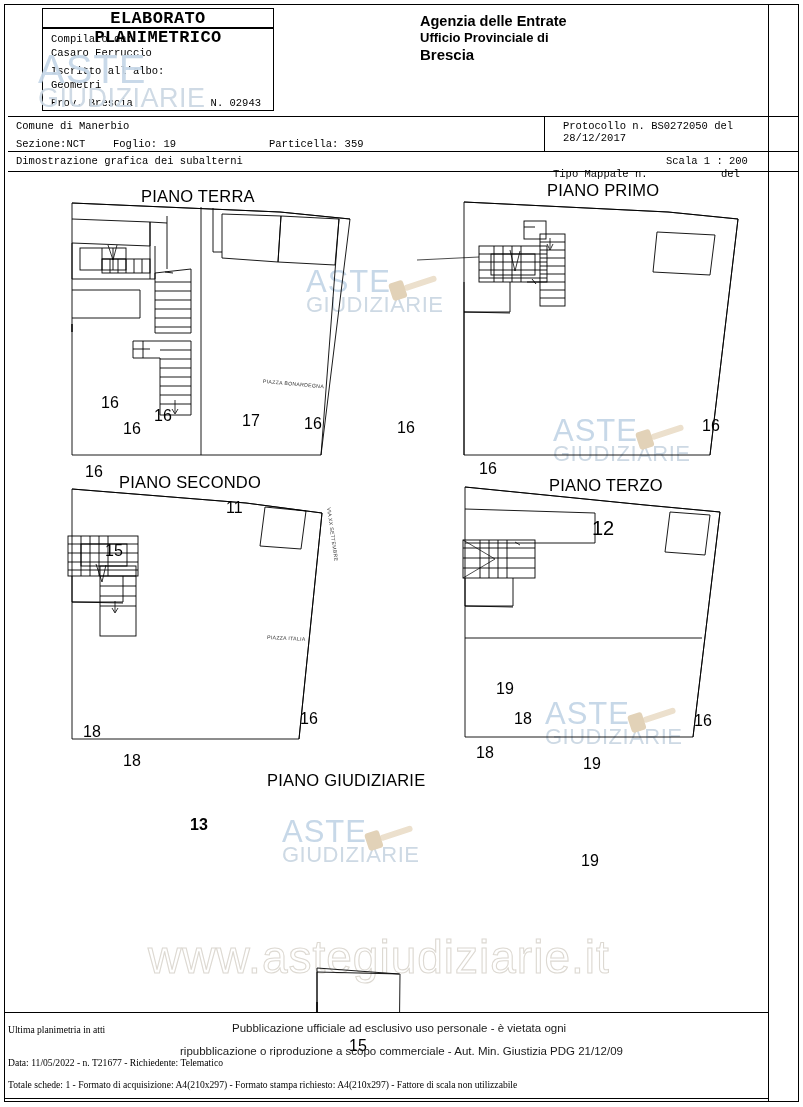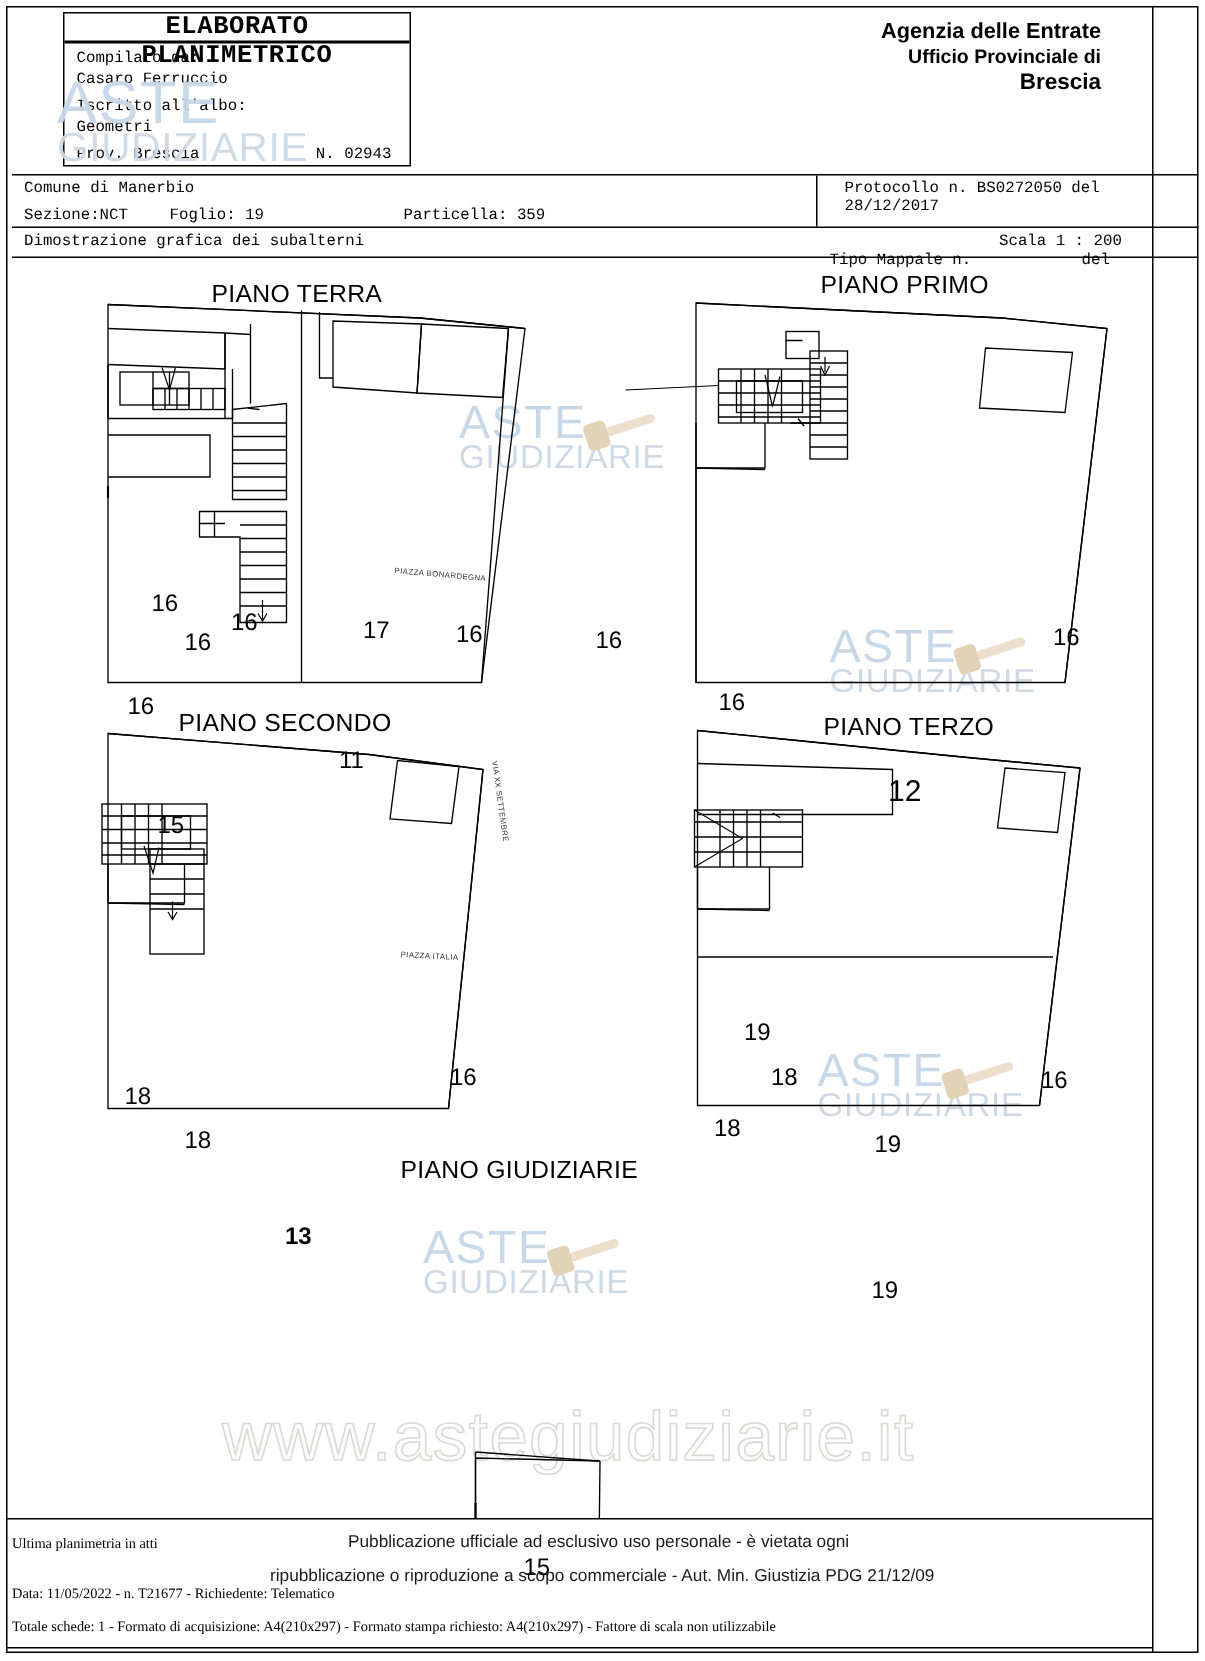--- a/index.html
+++ b/index.html
@@ -27,7 +27,7 @@
   .gap{height:5px;}
 
   
-  #agency{position:absolute;left:400px;top:8px;width:330px;text-align:right;
+  #agency{position:absolute;left:416px;top:8px;width:330px;text-align:left;
           line-height:1.25;}
   #agency .l1{font-size:14.5px;font-weight:bold;}
   #agency .l2{font-size:17px;font-weight:bold;letter-spacing:.3px;}

